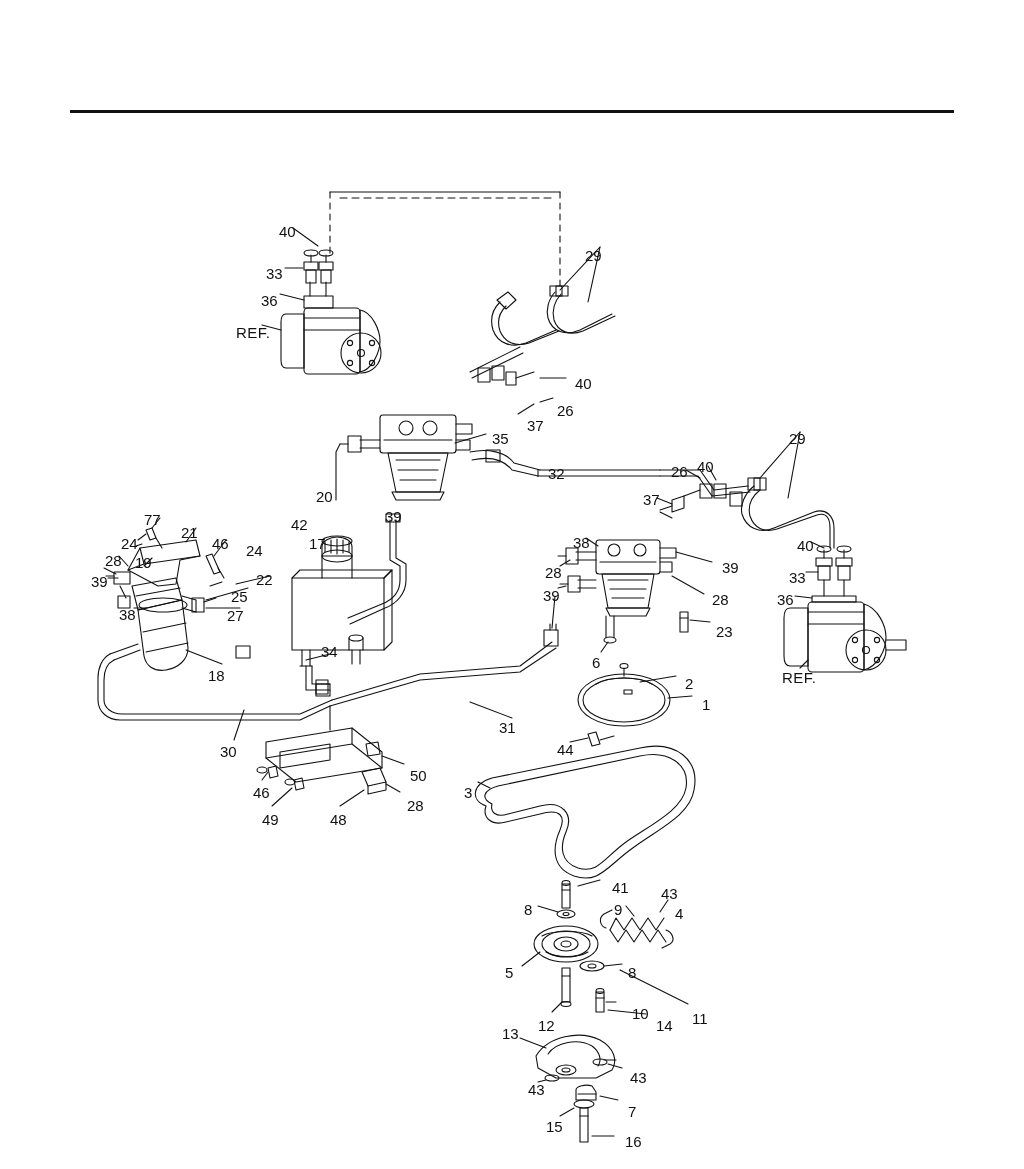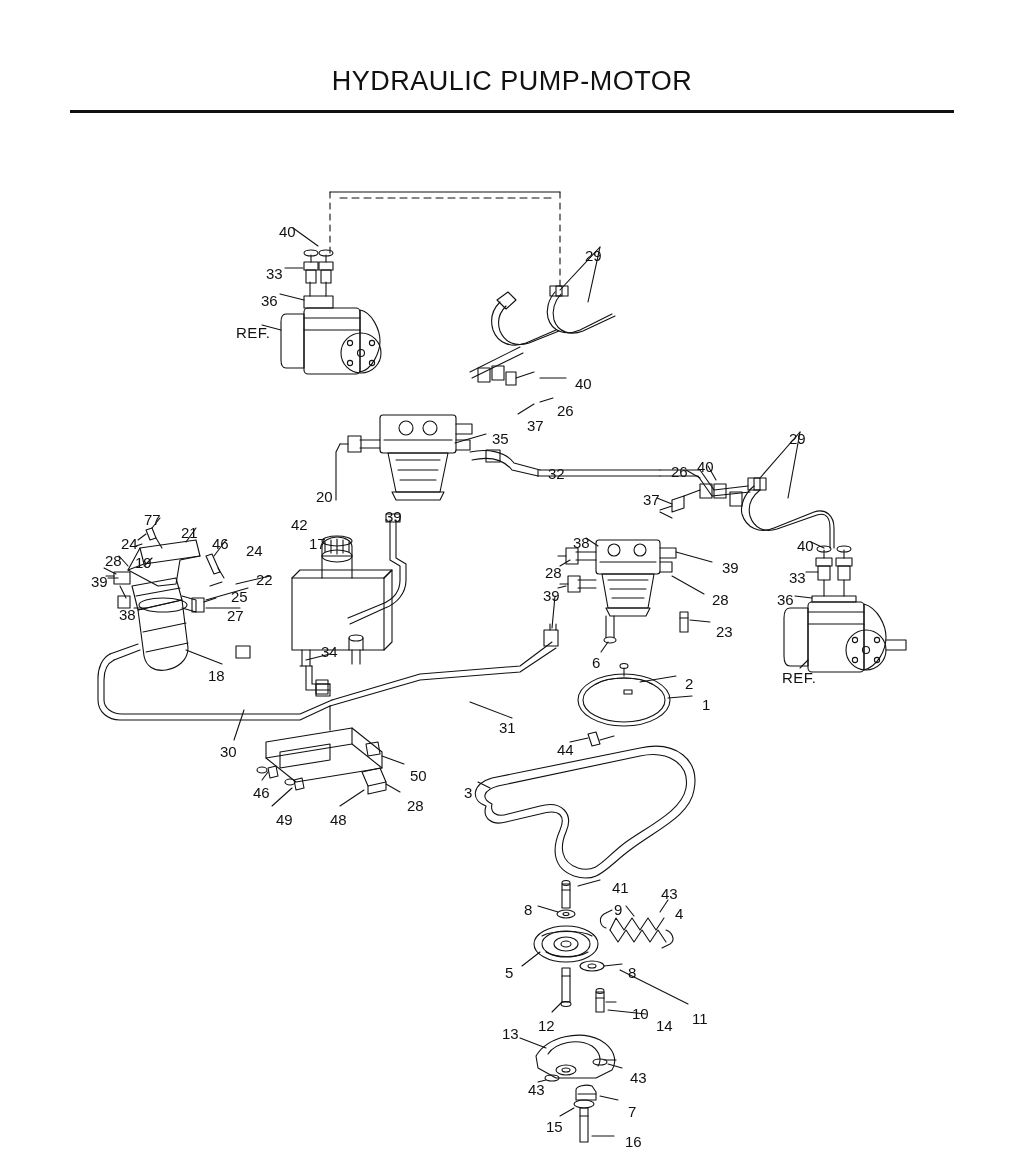--- a/index.html
+++ b/index.html
@@ -58,7 +58,6 @@
 
 <div id="page">
 
-  <div id="title">HYDRAULIC PUMP-MOTOR</div>
   <div id="title-rule"></div>
 
   <svg id="diagram" viewBox="0 0 1024 1169" xmlns="http://www.w3.org/2000/svg">

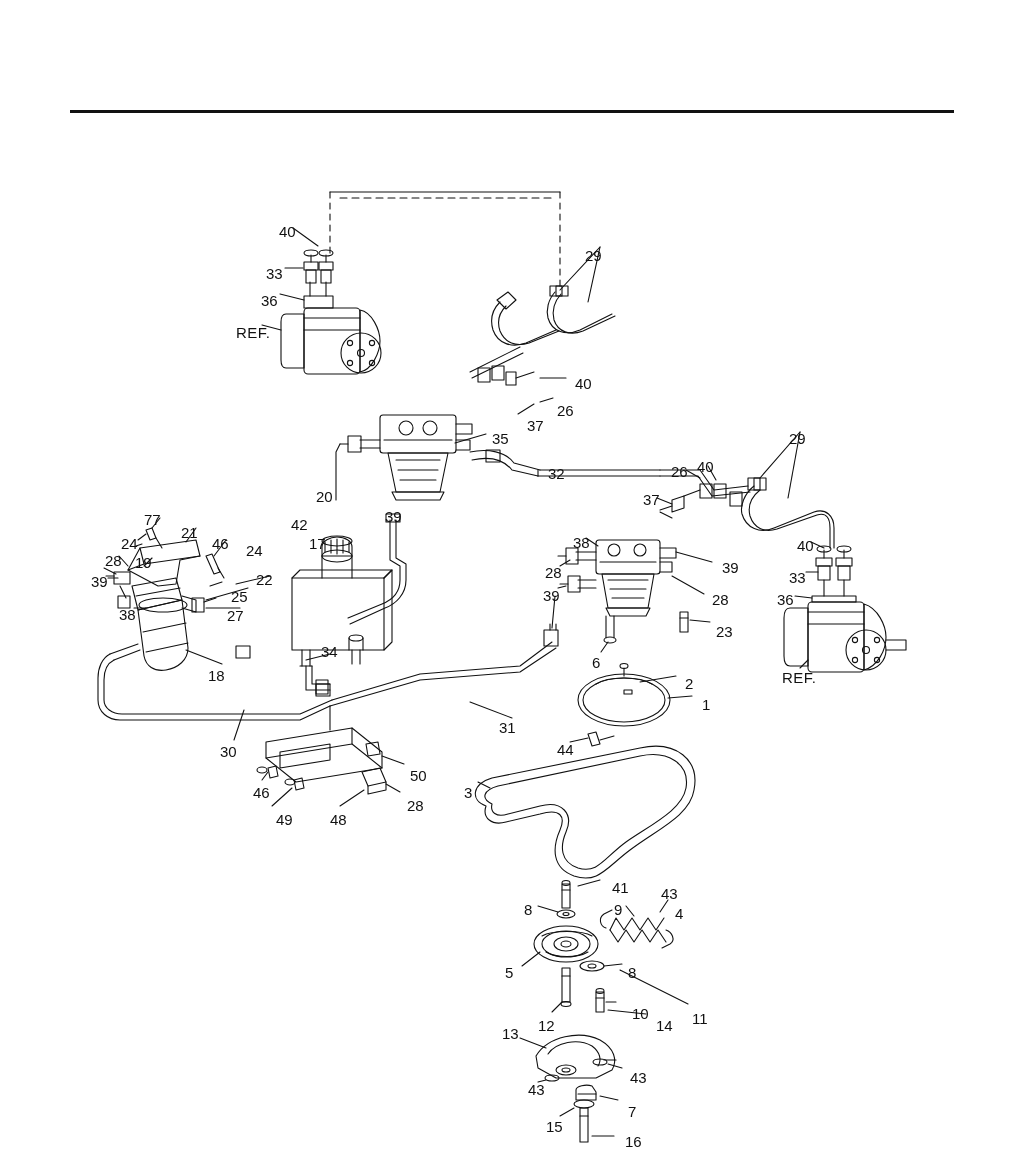--- a/index.html
+++ b/index.html
@@ -482,7 +482,7 @@
       <div class="callout" style="left: 702px; top: 697px;">1</div>
       <div class="callout" style="left: 557px; top: 742px;">44</div>
       <div class="callout" style="left: 253px; top: 785px;">46</div>
-      <div class="callout" style="left: 262px; top: 812px; margin-left: 14px;">49</div>
+      <div class="callout" style="left: 262px; top: 812px;">49</div>
       <div class="callout" style="left: 330px; top: 812px;">48</div>
       <div class="callout" style="left: 407px; top: 798px;">28</div>
       <div class="callout" style="left: 410px; top: 768px;">50</div>

